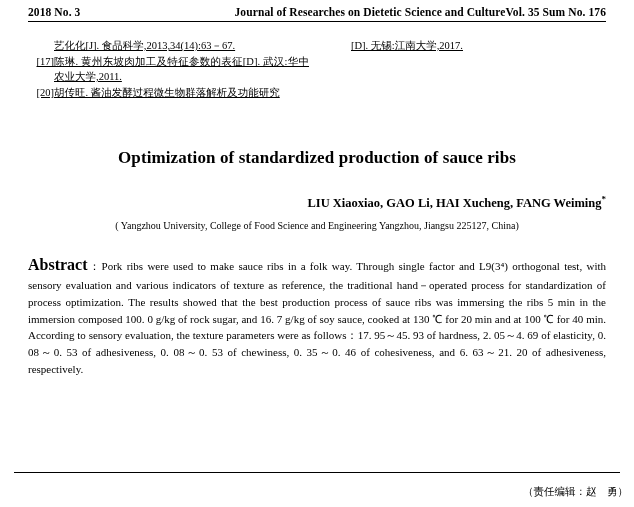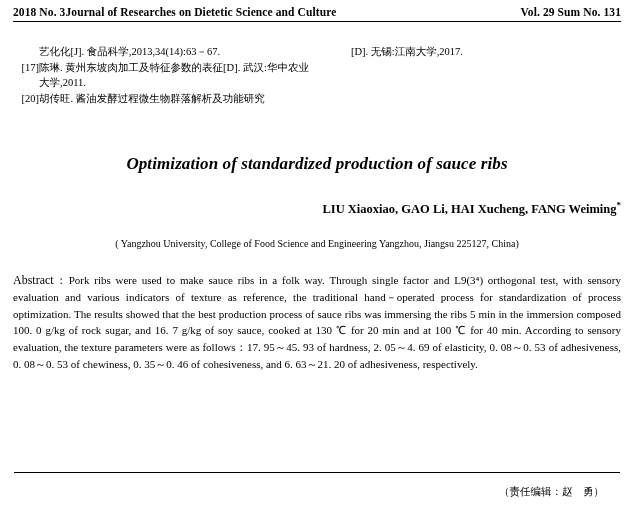--- a/index.html
+++ b/index.html
@@ -20,7 +20,7 @@
     height: 507px;
     position: relative;
     box-sizing: border-box;
-    padding: 0 13px;
+    padding: 0 28px;
   }
 
   

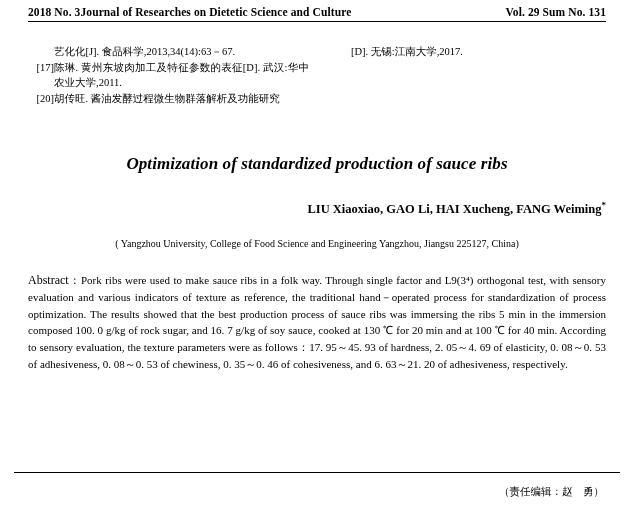--- a/index.html
+++ b/index.html
@@ -36,7 +36,7 @@
   .runhead .left { white-space: nowrap; }
   .runhead .center {
     flex: 1;
-    text-align: left;
+    text-align: right;
     font-size: 11.5px;
   }
   .runhead .right { white-space: nowrap; }

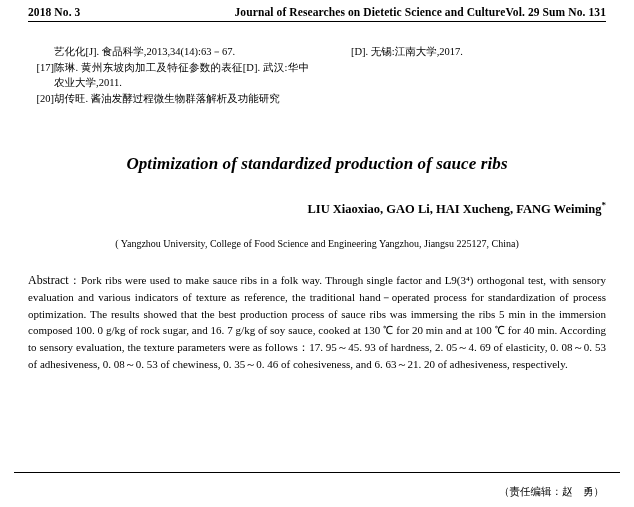--- a/index.html
+++ b/index.html
@@ -141,7 +141,7 @@
   <div class="runhead">
     <div class="left">2018 No. 3</div>
     <div class="center">Journal of Researches on Dietetic Science and Culture</div>
-    <div class="right">Vol. 29 Sum No. 131</div>
+    <div class="right">Vol. 35 Sum No. 176</div>
   </div>
   <div class="rule"></div>
 

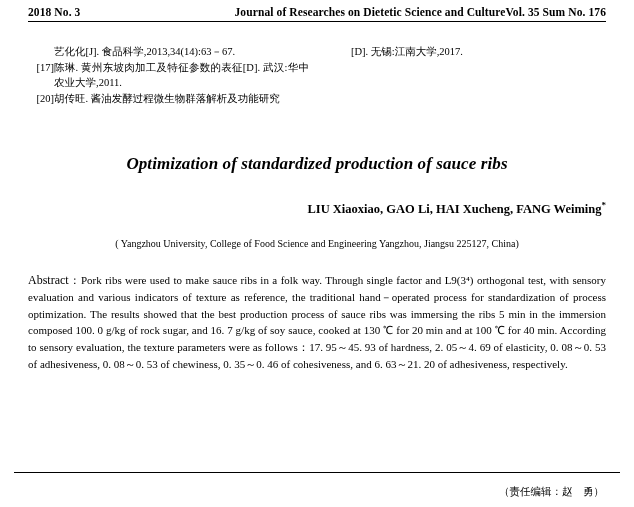--- a/index.html
+++ b/index.html
@@ -49,7 +49,8 @@
   .refs {
     display: flex;
     gap: 16px;
-    margin-top: 23px;
+    margin-top: 17px;
+    text-decoration: underline;
   }
   .refcol {
     width: 50%;

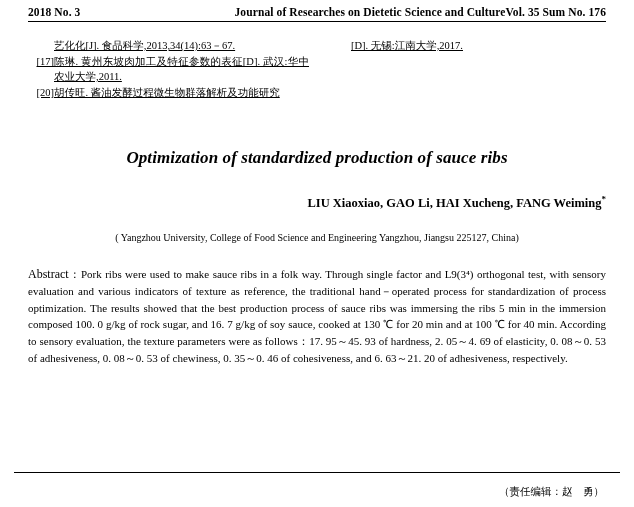--- a/index.html
+++ b/index.html
@@ -82,7 +82,6 @@
     font-size: 17px;
     margin-top: 46px;
     letter-spacing: 0.1px;
-    font-style: italic;
   }
   .authors {
     text-align: right;

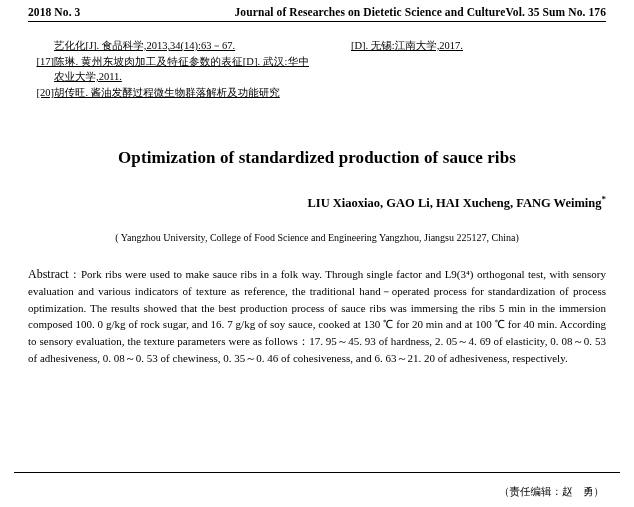--- a/index.html
+++ b/index.html
@@ -92,7 +92,7 @@
   .affil {
     text-align: center;
     font-size: 10px;
-    margin-top: 21px;
+    margin-top: 9px;
   }
 
   

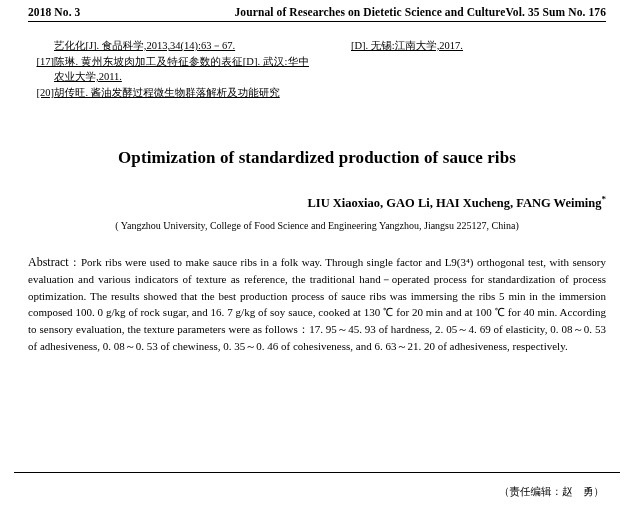--- a/index.html
+++ b/index.html
@@ -103,8 +103,8 @@
     text-align: justify;
   }
   .abstract .lbl {
-    font-weight: normal;
-    font-size: 12px;
+    font-weight: bold;
+    font-size: 16px;
   }
   .keywords {
     margin-top: 16px;

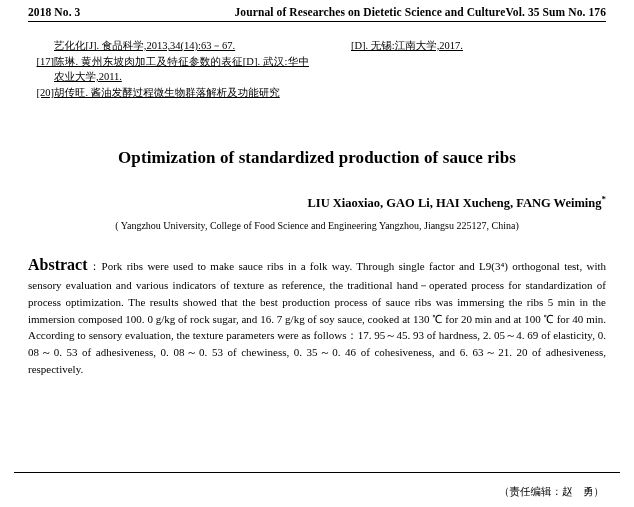--- a/index.html
+++ b/index.html
@@ -127,7 +127,7 @@
   }
   .footer {
     position: absolute;
-    right: 30px;
+    right: 6px;
     bottom: 8px;
     font-size: 10.5px;
   }

